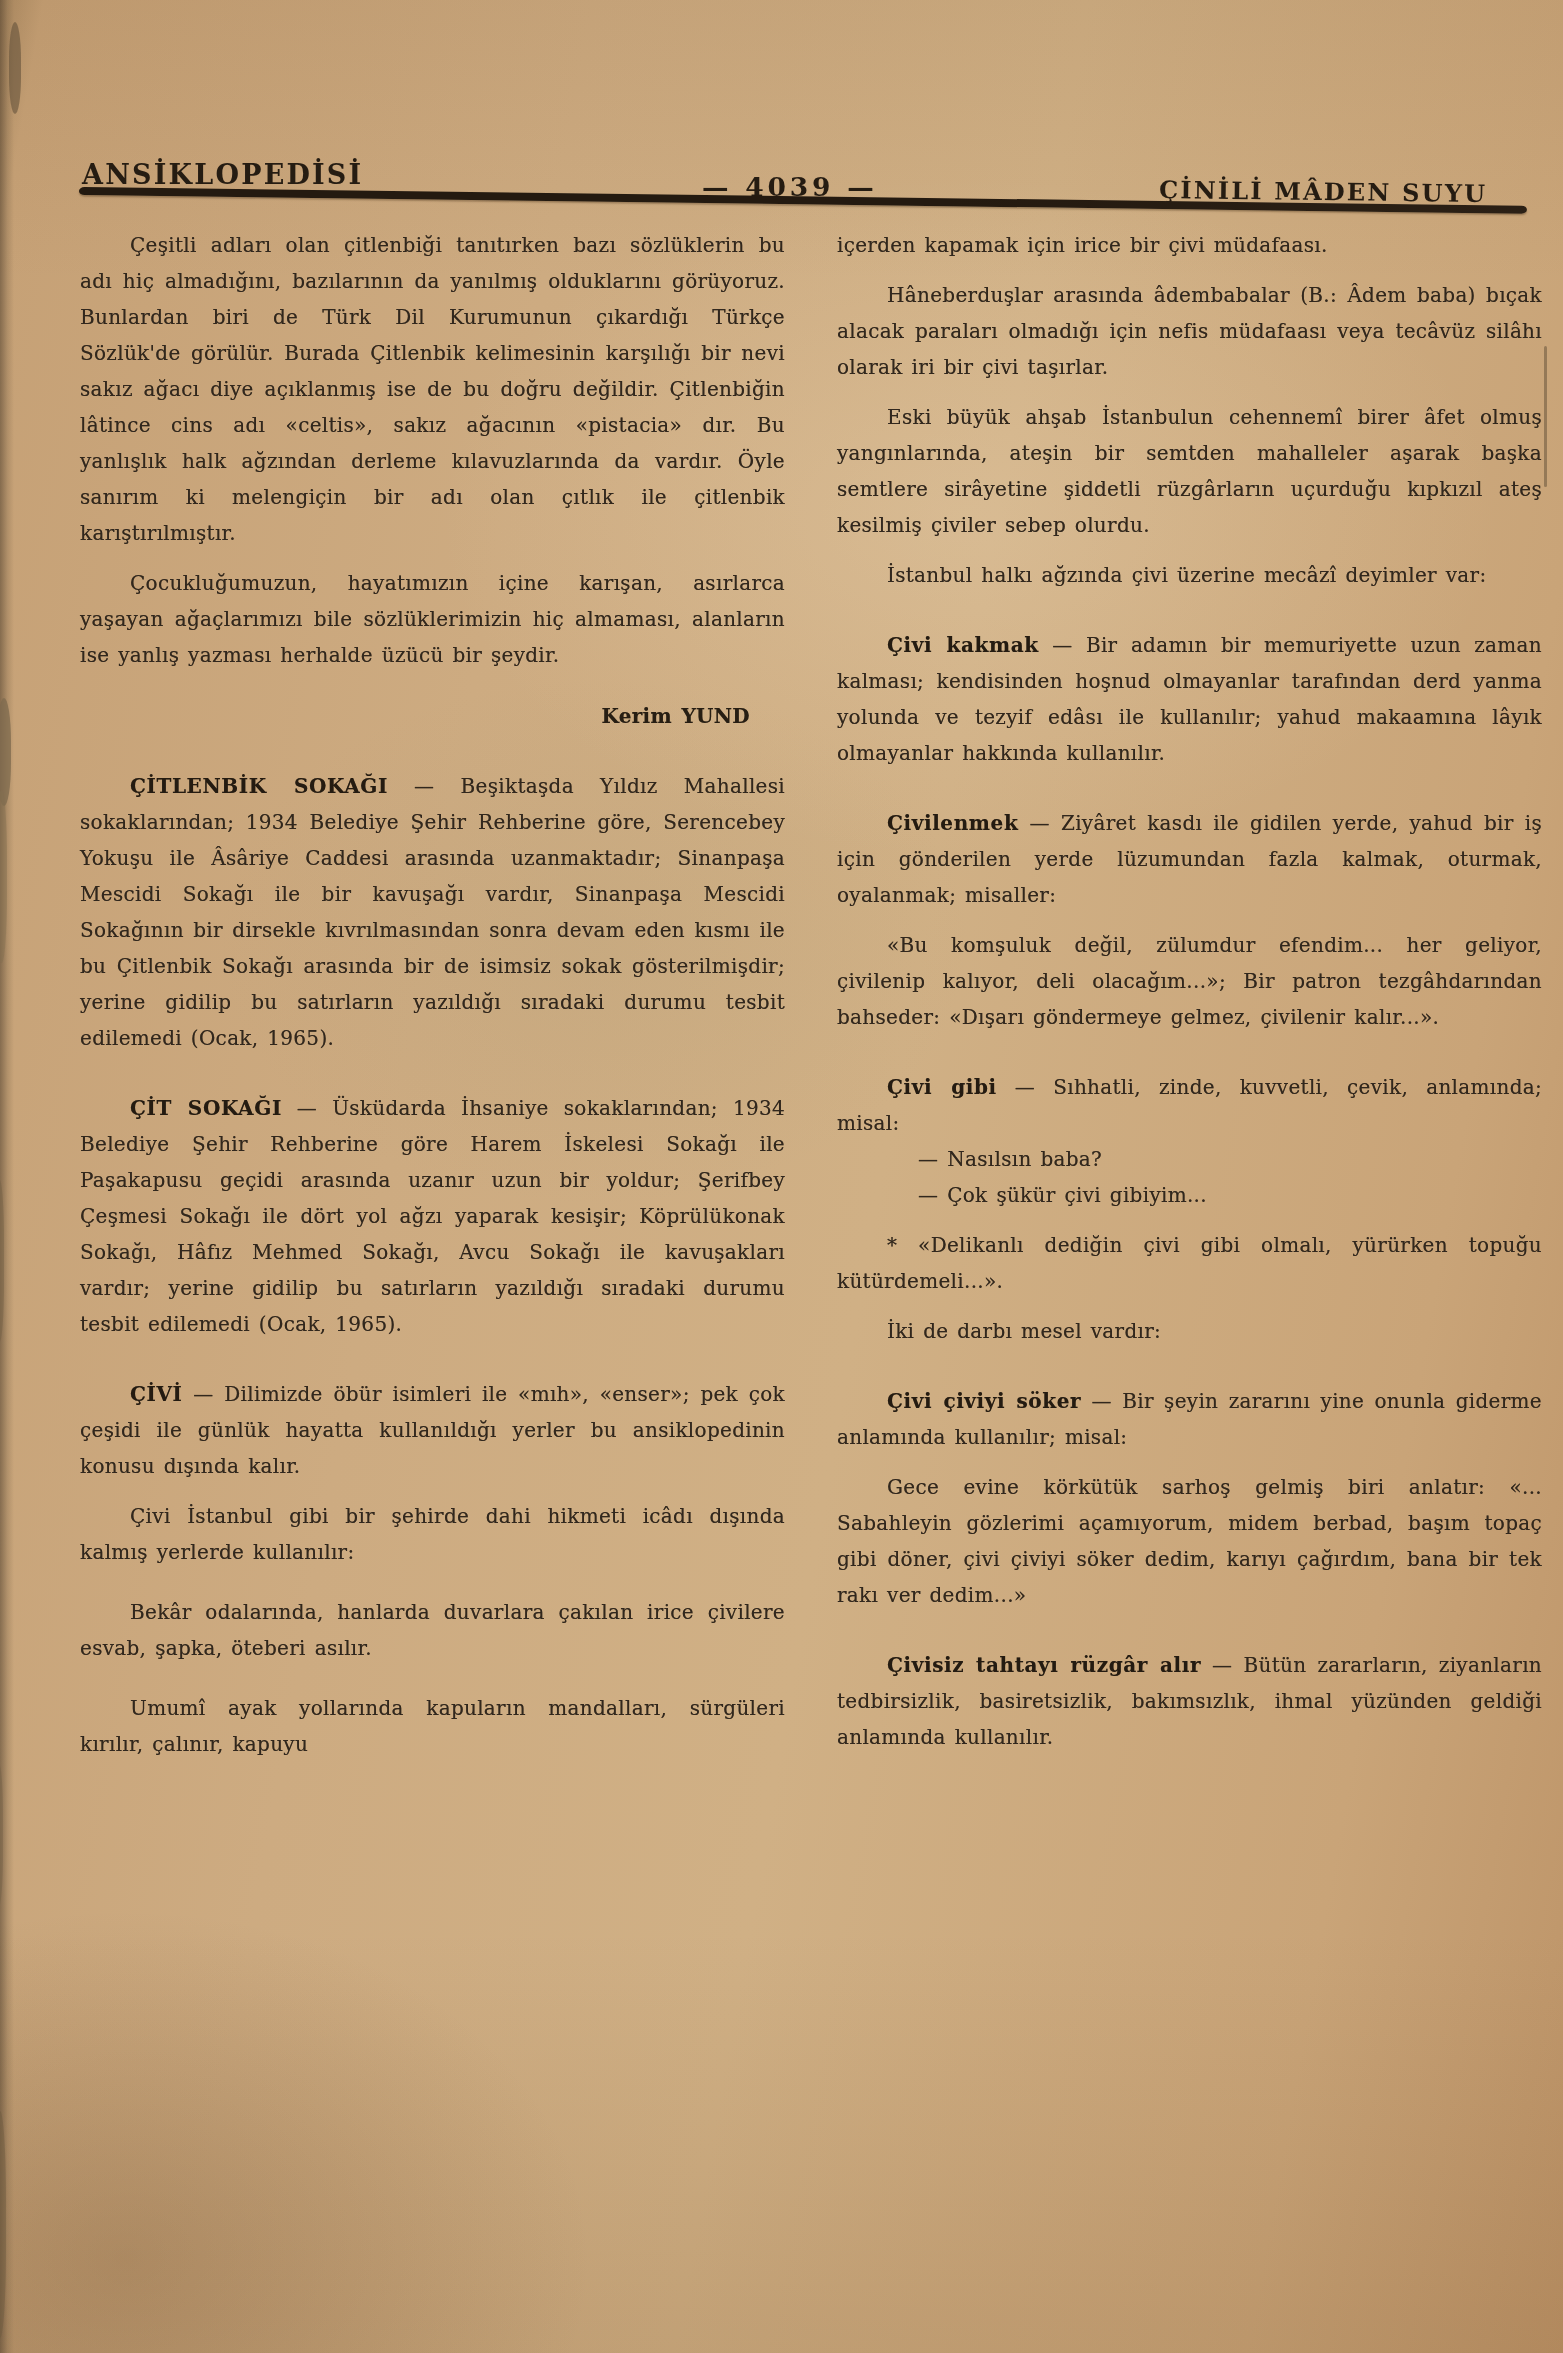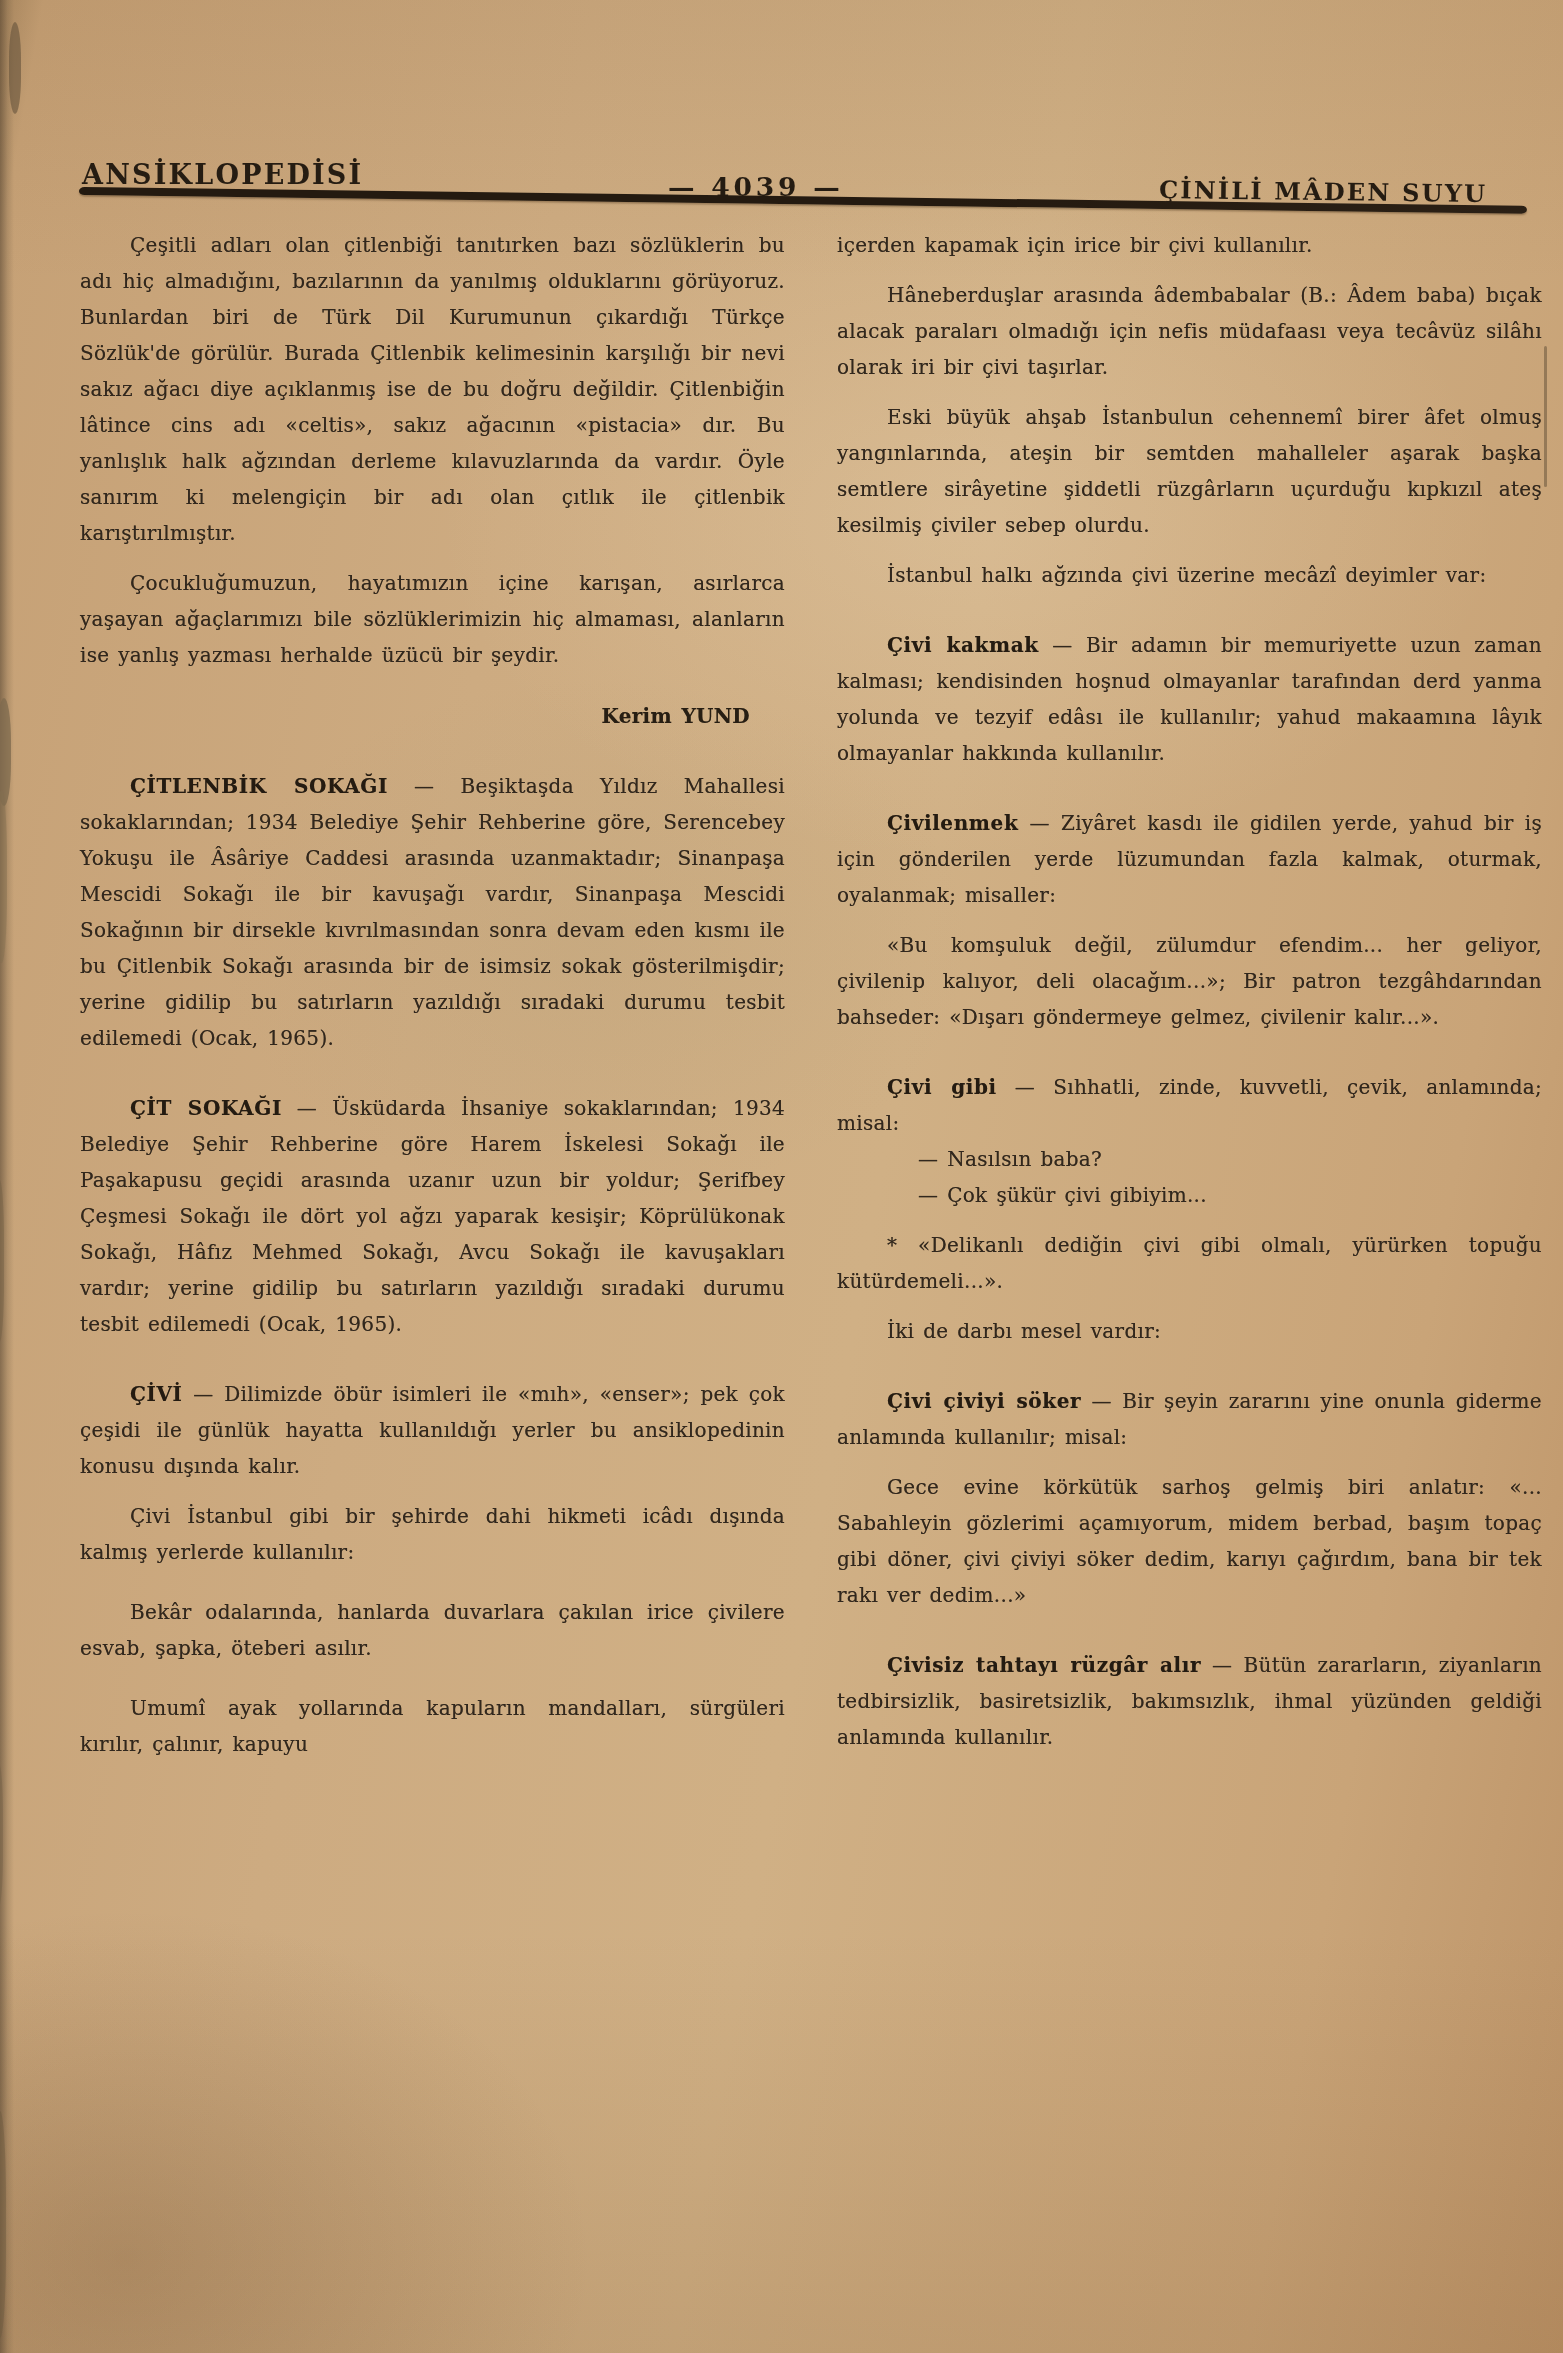--- a/index.html
+++ b/index.html
@@ -30,7 +30,7 @@
 
   .hdr{position:absolute;font-weight:bold;white-space:nowrap;color:#251c12;}
   .hdr-left{left:82px;top:159px;font-size:27px;letter-spacing:2.2px;}
-  .hdr-num{left:668px;top:171px;font-size:26.5px;letter-spacing:3.8px;}
+  .hdr-num{left:702px;top:171px;font-size:26.5px;letter-spacing:3.8px;}
   .hdr-right{left:1159px;top:177px;font-size:24px;letter-spacing:2.2px;transform:rotate(0.7deg);}
   .rule{position:absolute;left:79px;top:187px;width:1448px;height:7.6px;
     background:linear-gradient(to right,#241a10 60%, #2b2015);

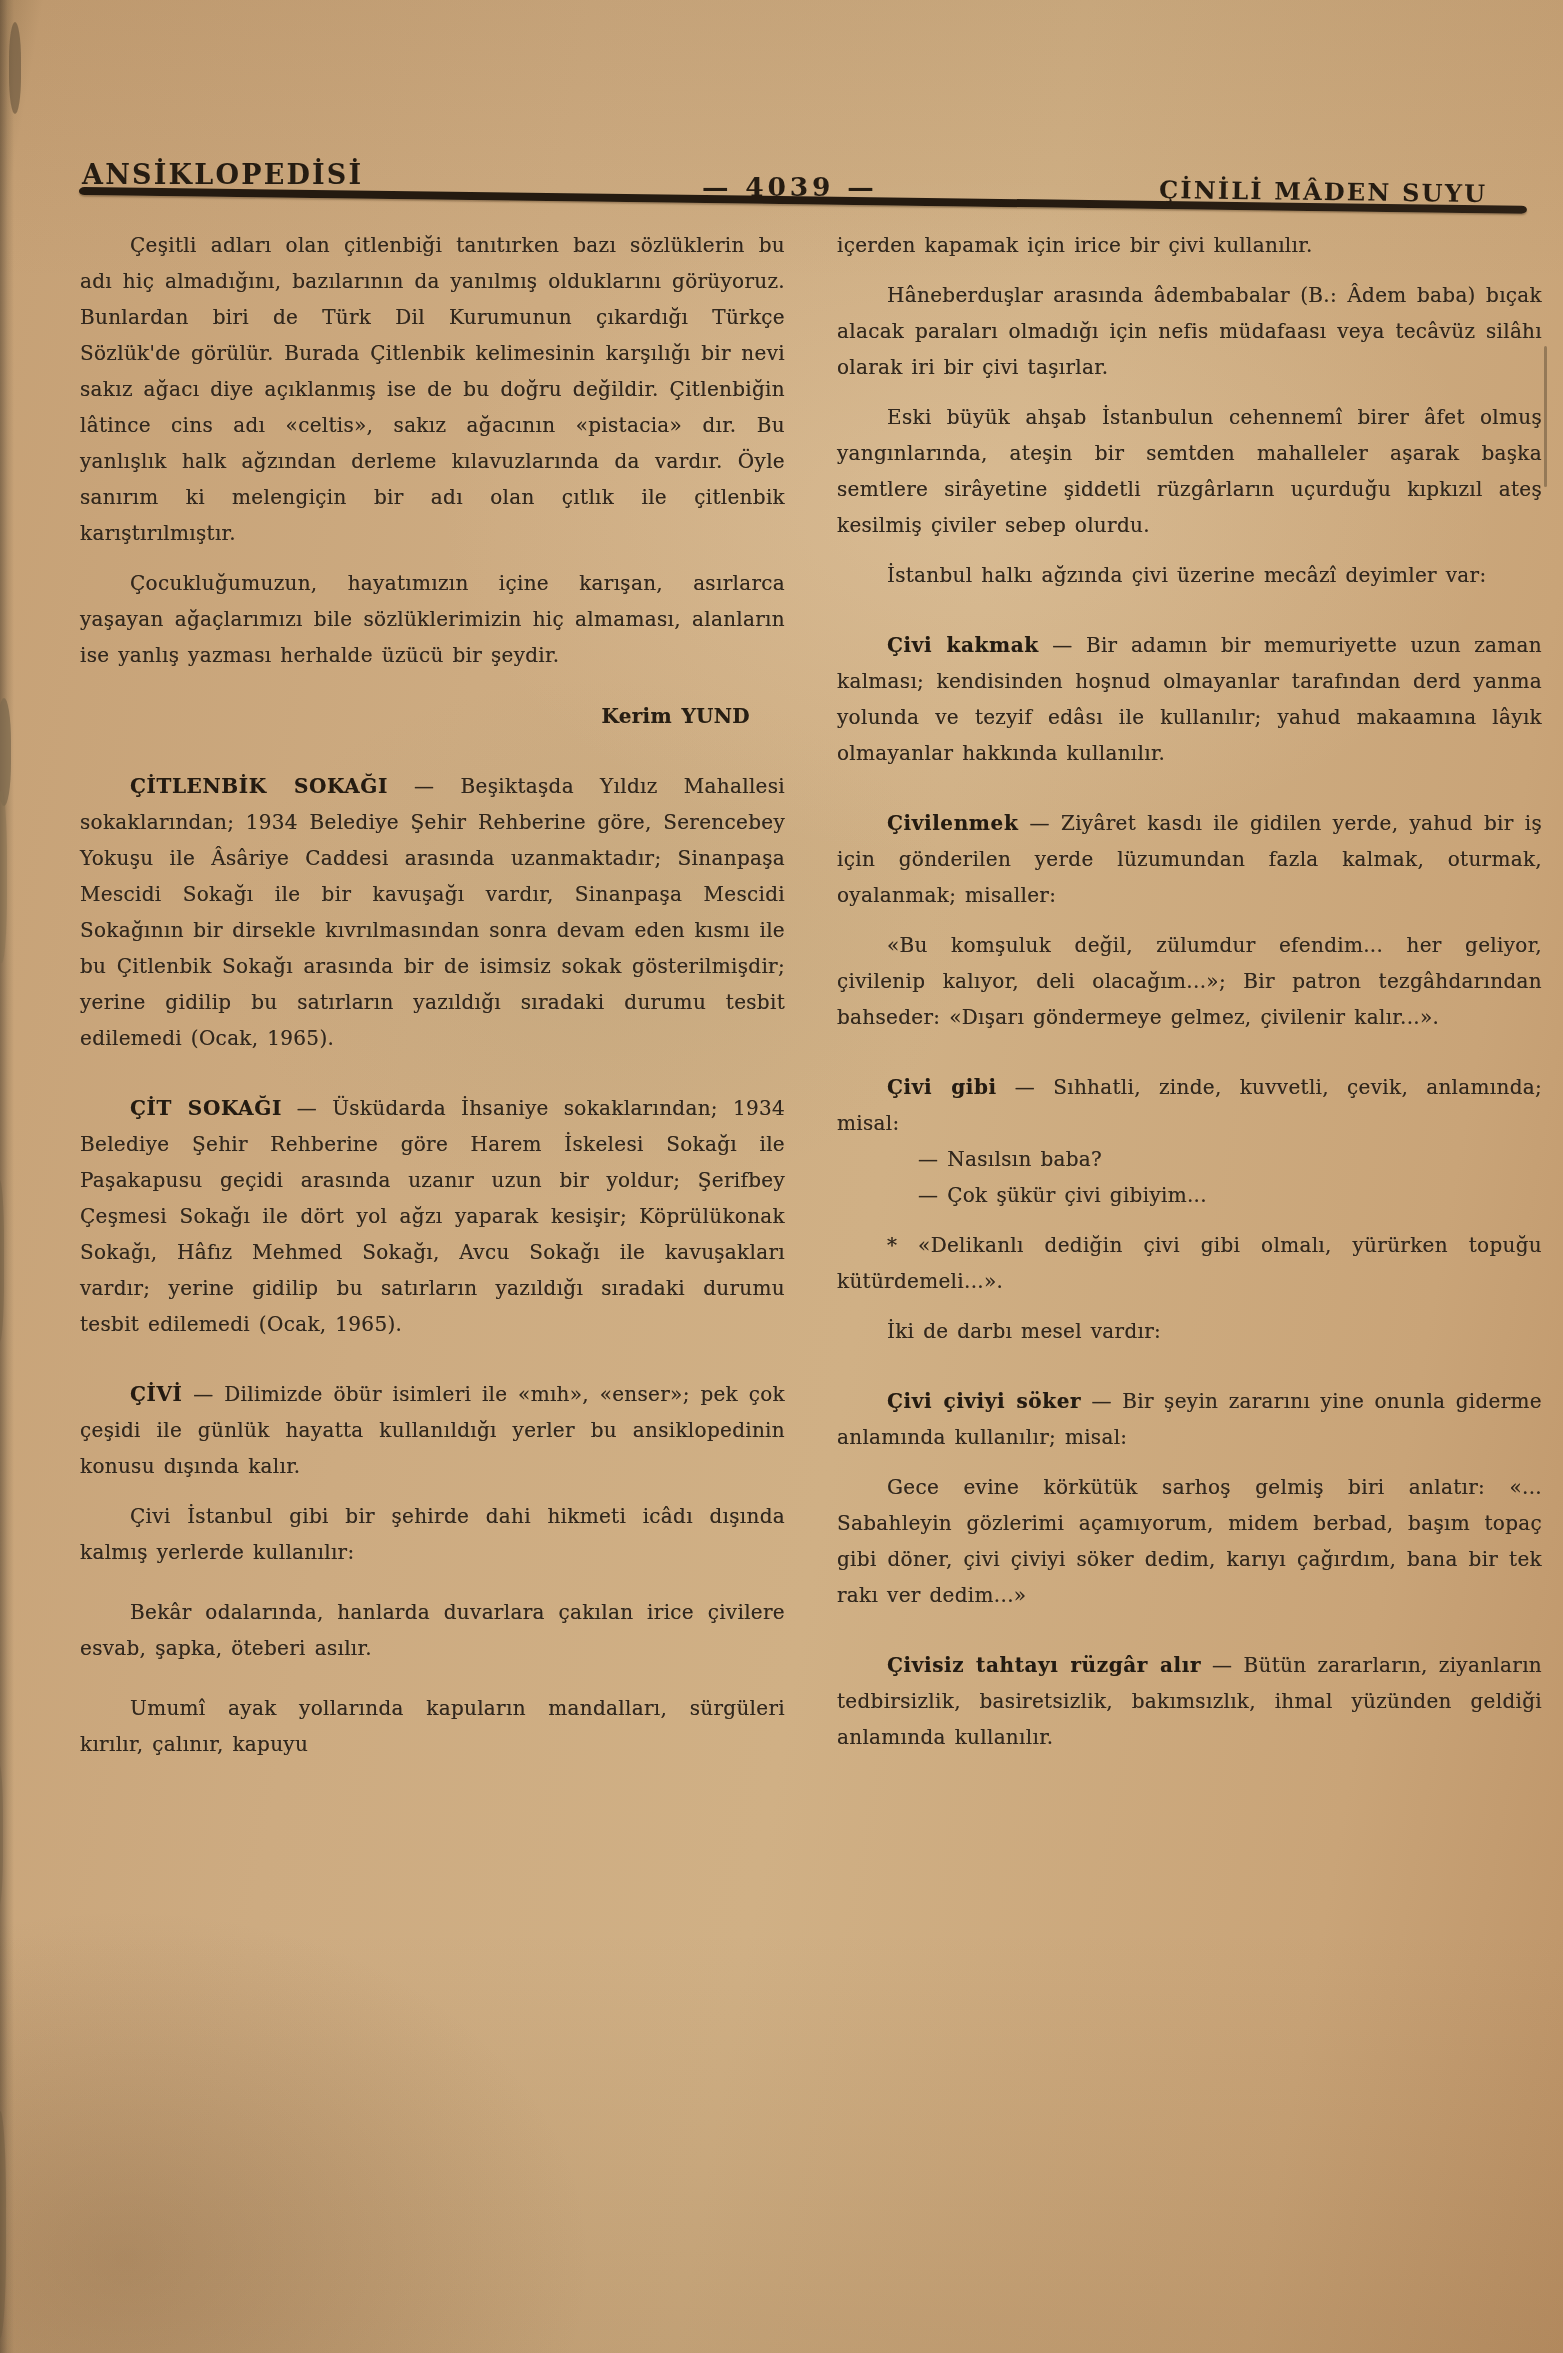--- a/index.html
+++ b/index.html
@@ -84,7 +84,7 @@
   </div>
 
   <div class="col col-right">
-    <p class="cont">içerden kapamak için irice bir çivi kullanılır.</p>
+    <p class="cont">içerden kapamak için irice bir çivi müdafaası.</p>
     <p class="gs">Hâneberduşlar arasında âdembabalar (B.: Âdem baba) bıçak alacak paraları olmadığı için nefis müdafaası veya tecâvüz silâhı olarak iri bir çivi taşırlar.</p>
     <p class="gs">Eski büyük ahşab İstanbulun cehennemî birer âfet olmuş yangınlarında, ateşin bir semtden mahalleler aşarak başka semtlere sirâyetine şiddetli rüzgârların uçurduğu kıpkızıl ateş kesilmiş çiviler sebep olurdu.</p>
     <p class="gs">İstanbul halkı ağzında çivi üzerine mecâzî deyimler var:</p>

